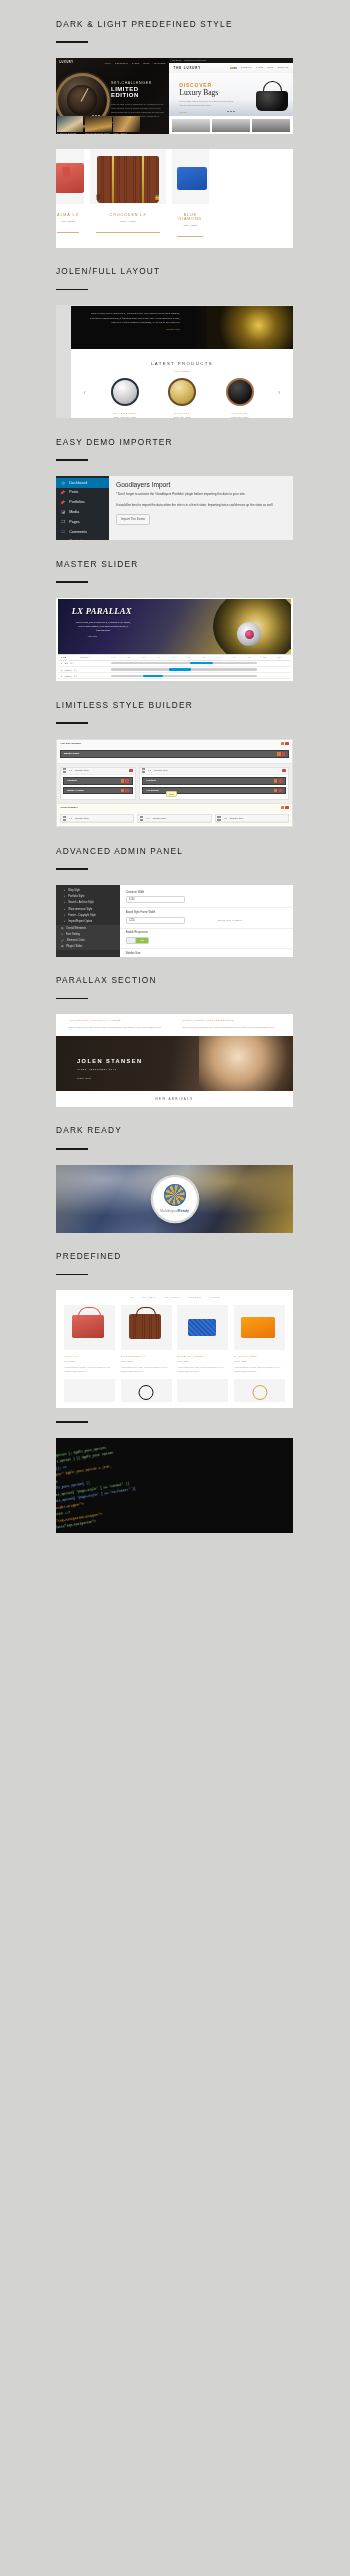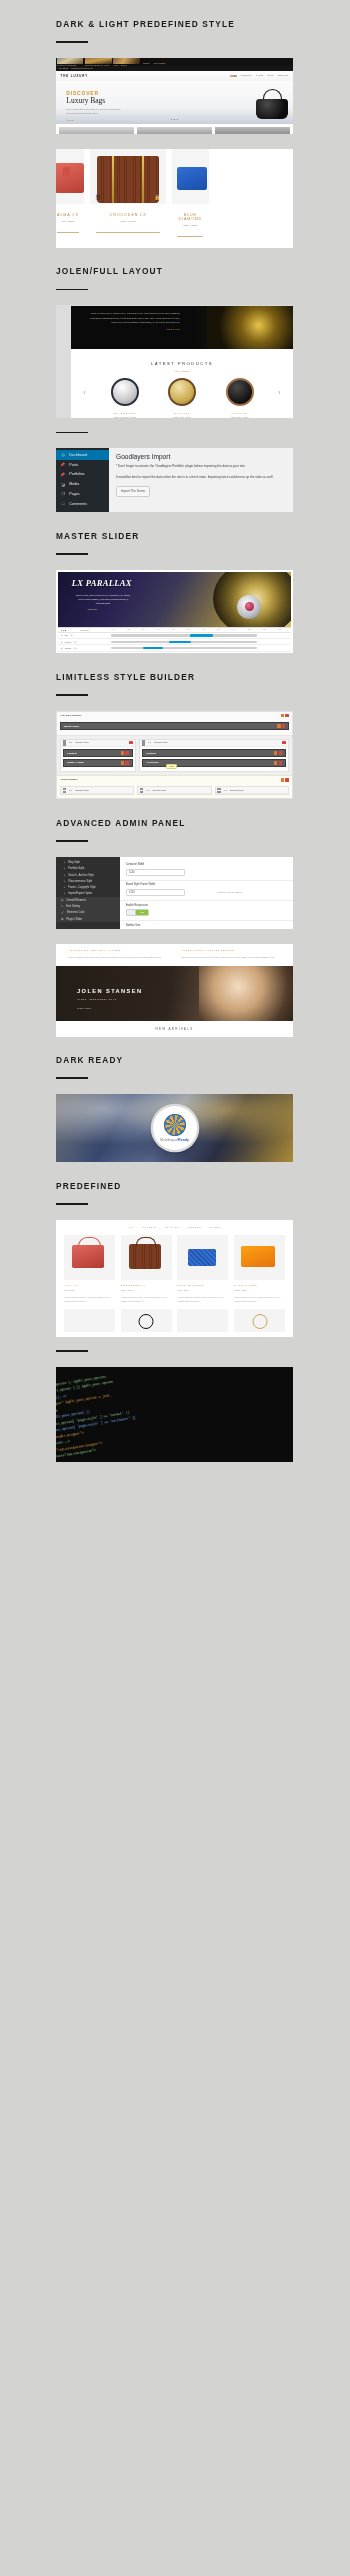--- a/index.html
+++ b/index.html
@@ -17,7 +17,7 @@
   .sec-head { padding-left: 56px; }
   .sec-title {
     font-size: 8.3px;
-    font-weight: bold;
+    font-weight: normal;
     letter-spacing: 1.2px;
     color: #1a1a1a;
     line-height: 1;

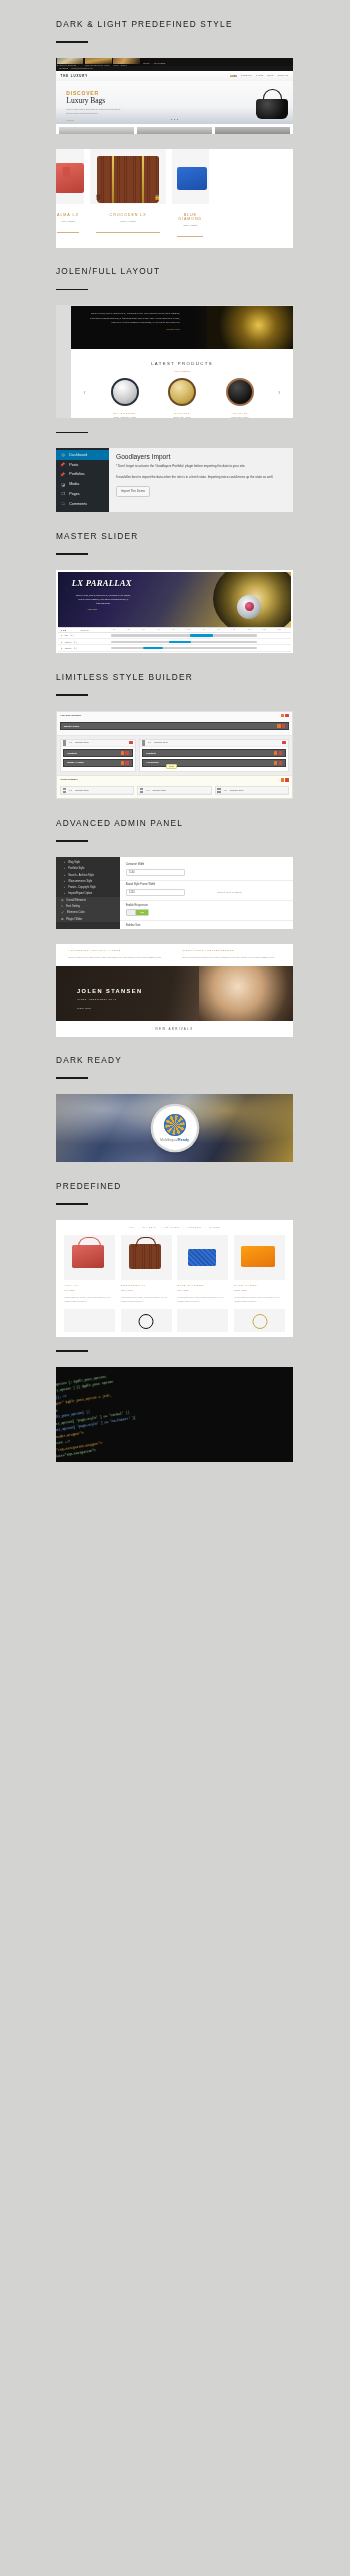--- a/index.html
+++ b/index.html
@@ -36,7 +36,7 @@
   }
 
   
-  .dl { height: 76px; display: flex; background: #111; flex-direction: column; }
+  .dl { height: 76px; display: flex; background: #111; }
   .dl-dark { width: 113px; position: relative; background:
       linear-gradient(135deg,#1b1713 0%, #0c0a09 55%, #151210 100%); overflow: hidden; }
   .dl-dark .nav { display: flex; align-items: center; height: 8px; padding: 1.7px 3.4px 0 3.4px; }

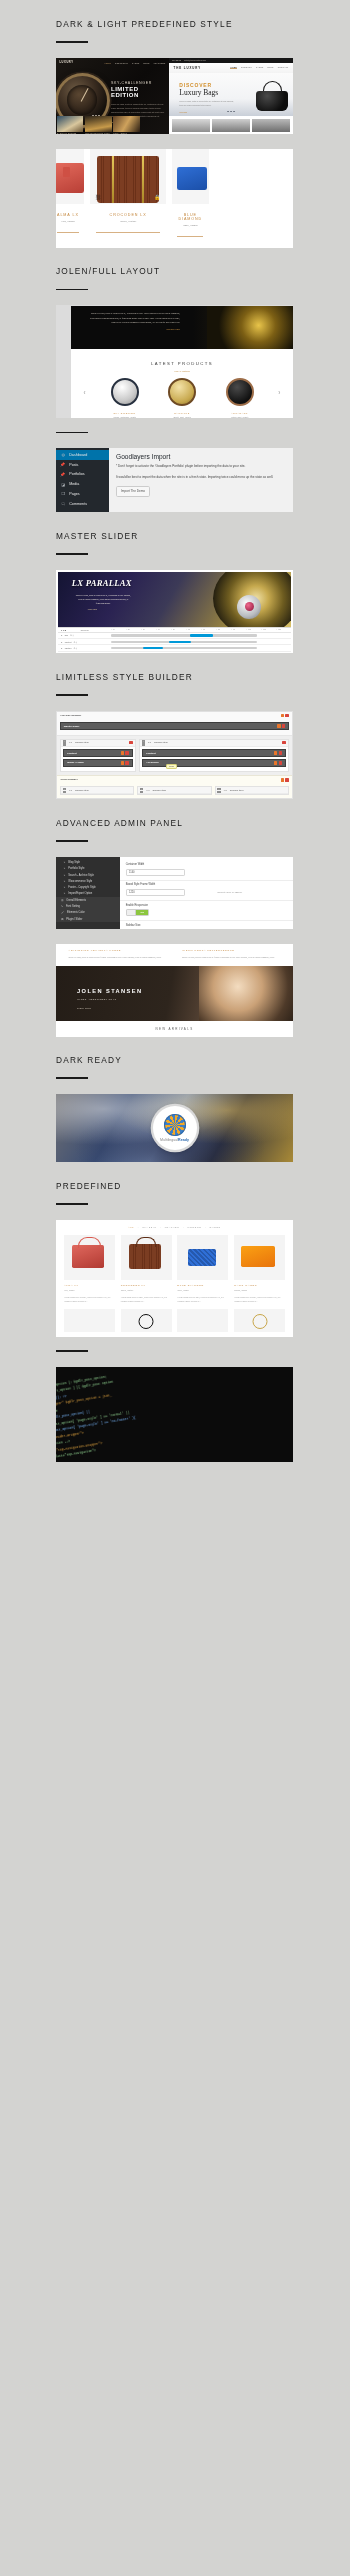--- a/index.html
+++ b/index.html
@@ -501,6 +501,7 @@
 
   <div class="section">
     <div class="sec-head">
+      <div class="sec-title">EASY DEMO IMPORTER</div>
       <div class="sec-rule"></div>
     </div>
     <div class="shot">

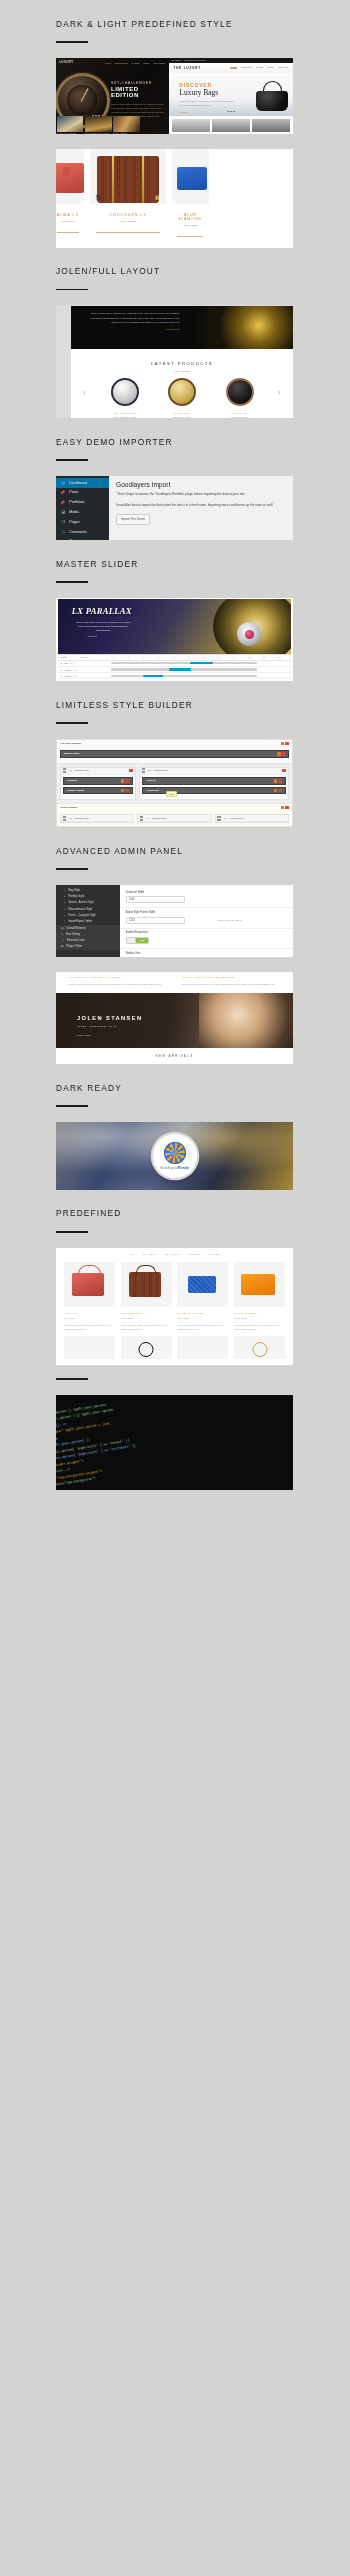--- a/index.html
+++ b/index.html
@@ -825,6 +825,10 @@
   </div>
 
   <div class="section">
+    <div class="sec-head">
+      <div class="sec-title">PARALLAX SECTION</div>
+      <div class="sec-rule"></div>
+    </div>
     <div class="shot">
       <div class="px">
         <div class="px-top">

